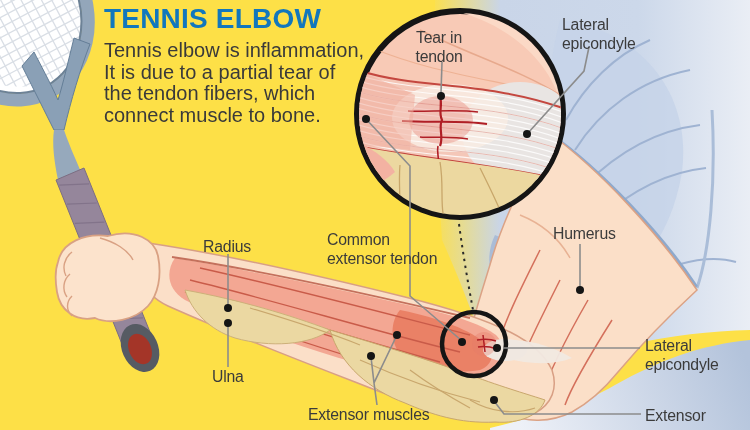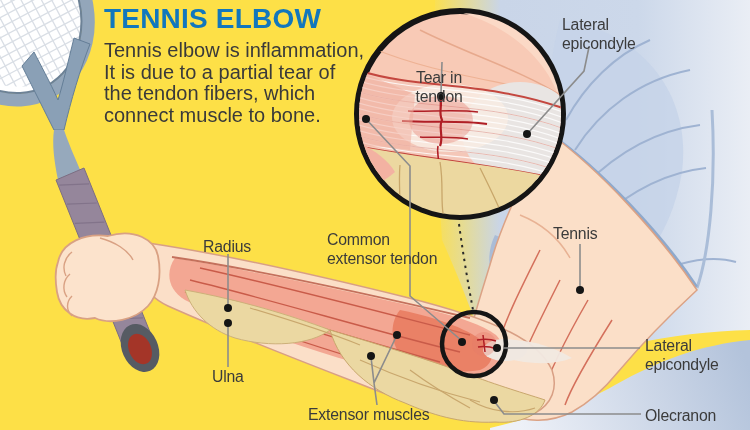--- a/index.html
+++ b/index.html
@@ -12,7 +12,7 @@
   #intro{left:104px;top:40px;font-size:20px;line-height:21.6px;color:#3a3a3a;}
   #intro div{white-space:nowrap;}
   .lbl{font-size:15.8px;line-height:18.5px;white-space:pre-line;letter-spacing:-.2px;}
-  #lbl-tear{left:402px;top:29px;width:74px;text-align:center;margin-top:40px;}
+  #lbl-tear{left:402px;top:29px;width:74px;text-align:center;}
   #lbl-latepi-top{left:562px;top:16px;}
   #lbl-radius{left:203px;top:238px;}
   #lbl-ulna{left:212px;top:368px;}

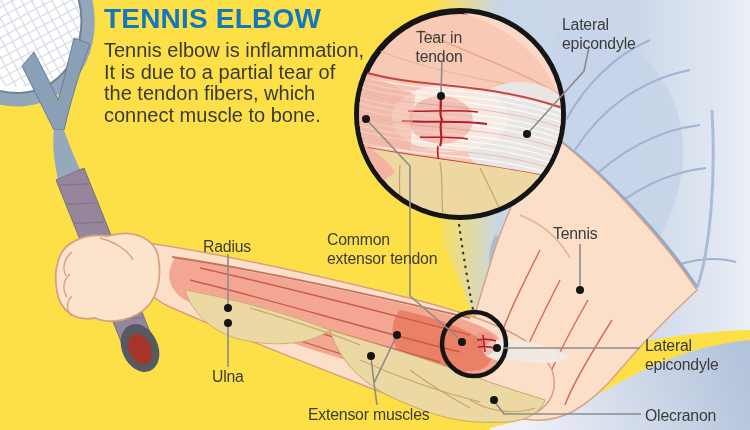--- a/index.html
+++ b/index.html
@@ -288,7 +288,7 @@
   <div id="lbl-ulna" class="txt lbl">Ulna</div>
   <div id="lbl-common" class="txt lbl">Common
 extensor tendon</div>
-  <div id="lbl-humerus" class="txt lbl">Tennis</div>
+  <div id="lbl-humerus" class="txt lbl">Humerus</div>
   <div id="lbl-latepi-right" class="txt lbl">Lateral
 epicondyle</div>
   <div id="lbl-olecranon" class="txt lbl">Olecranon</div>

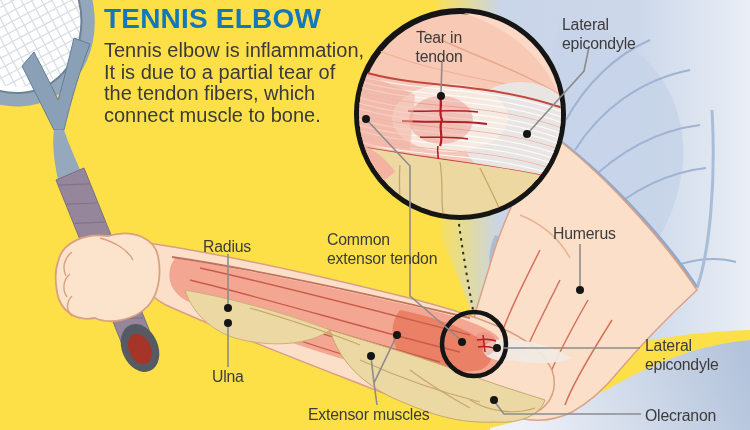--- a/index.html
+++ b/index.html
@@ -291,7 +291,7 @@
   <div id="lbl-humerus" class="txt lbl">Humerus</div>
   <div id="lbl-latepi-right" class="txt lbl">Lateral
 epicondyle</div>
-  <div id="lbl-olecranon" class="txt lbl">Olecranon</div>
+  <div id="lbl-olecranon" class="txt lbl">Extensor</div>
   <div id="lbl-extensor" class="txt lbl">Extensor muscles</div>
 </div>
 

